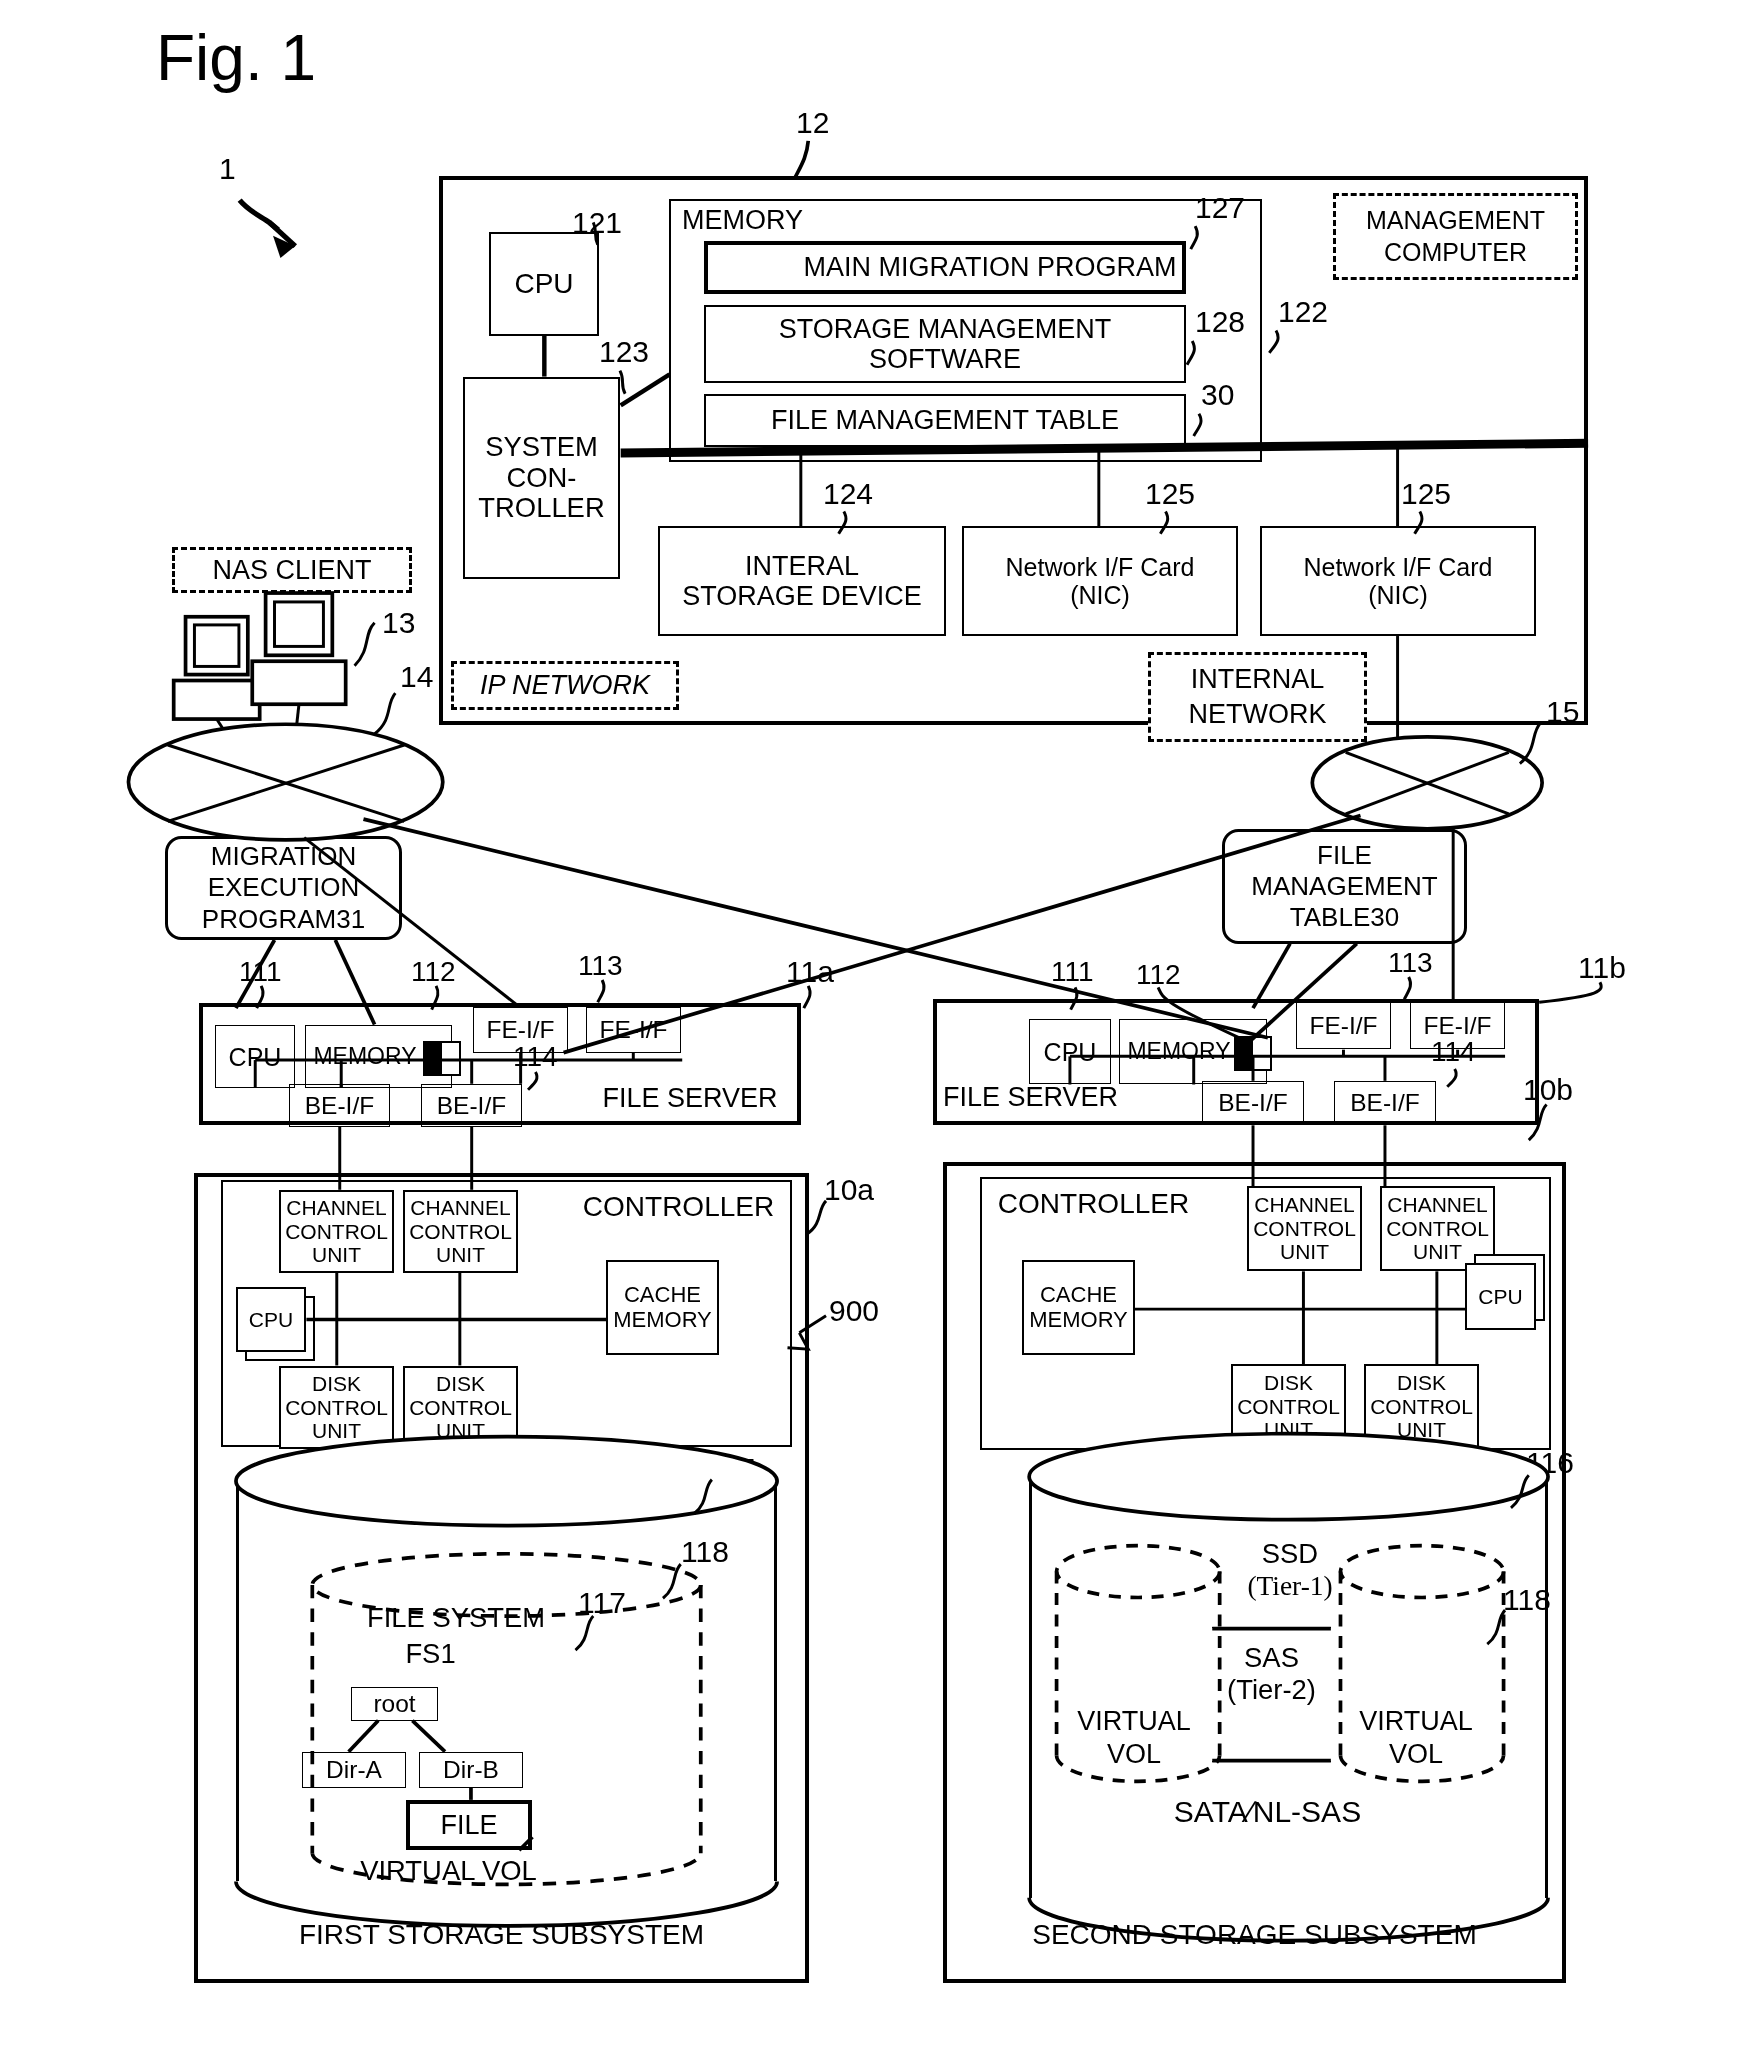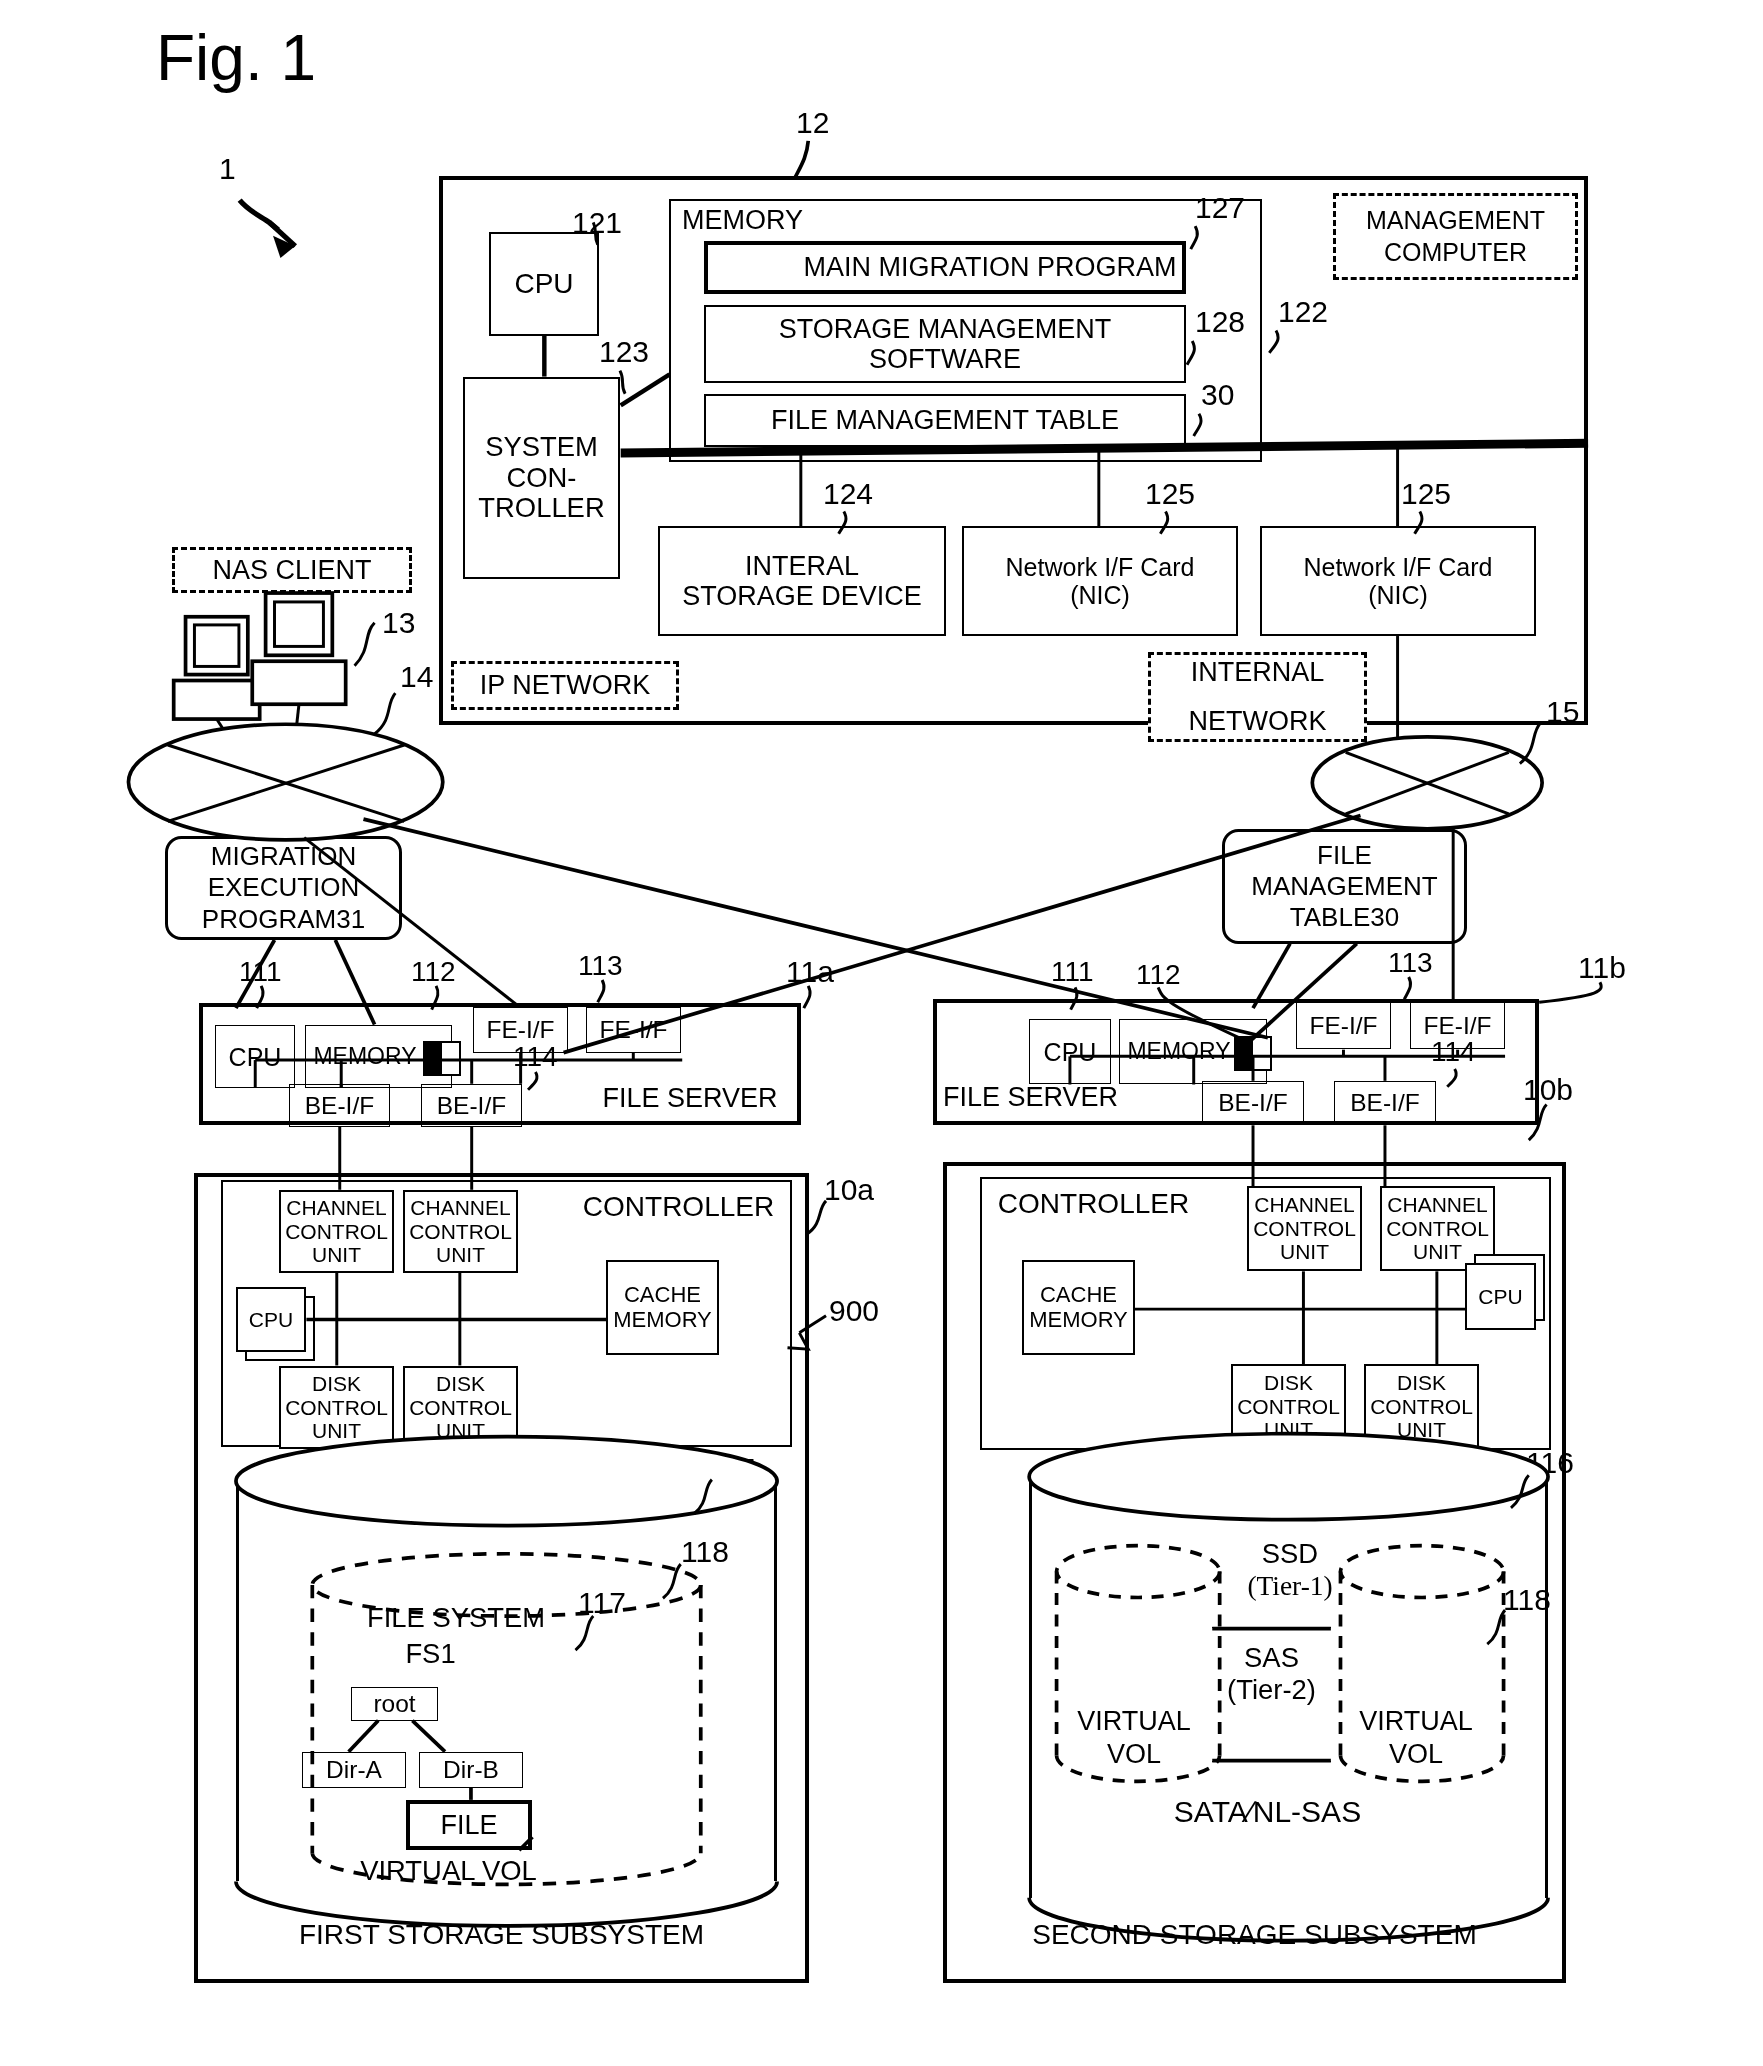--- a/index.html
+++ b/index.html
@@ -94,7 +94,7 @@
   </div>
   <div class="num" style="left:382px;top:606px;">13</div>
 
-  <div class="dashbx ctr" style="left:451px;top:661px;width:228px;height:49px;font-size:27px;">
+  <div class="dashbx ctr" style="left:451px;top:661px;width:228px;height:49px;font-size:27px;font-style:italic;">
     <span>IP NETWORK</span>
   </div>
   <div class="num" style="left:400px;top:660px;">14</div>

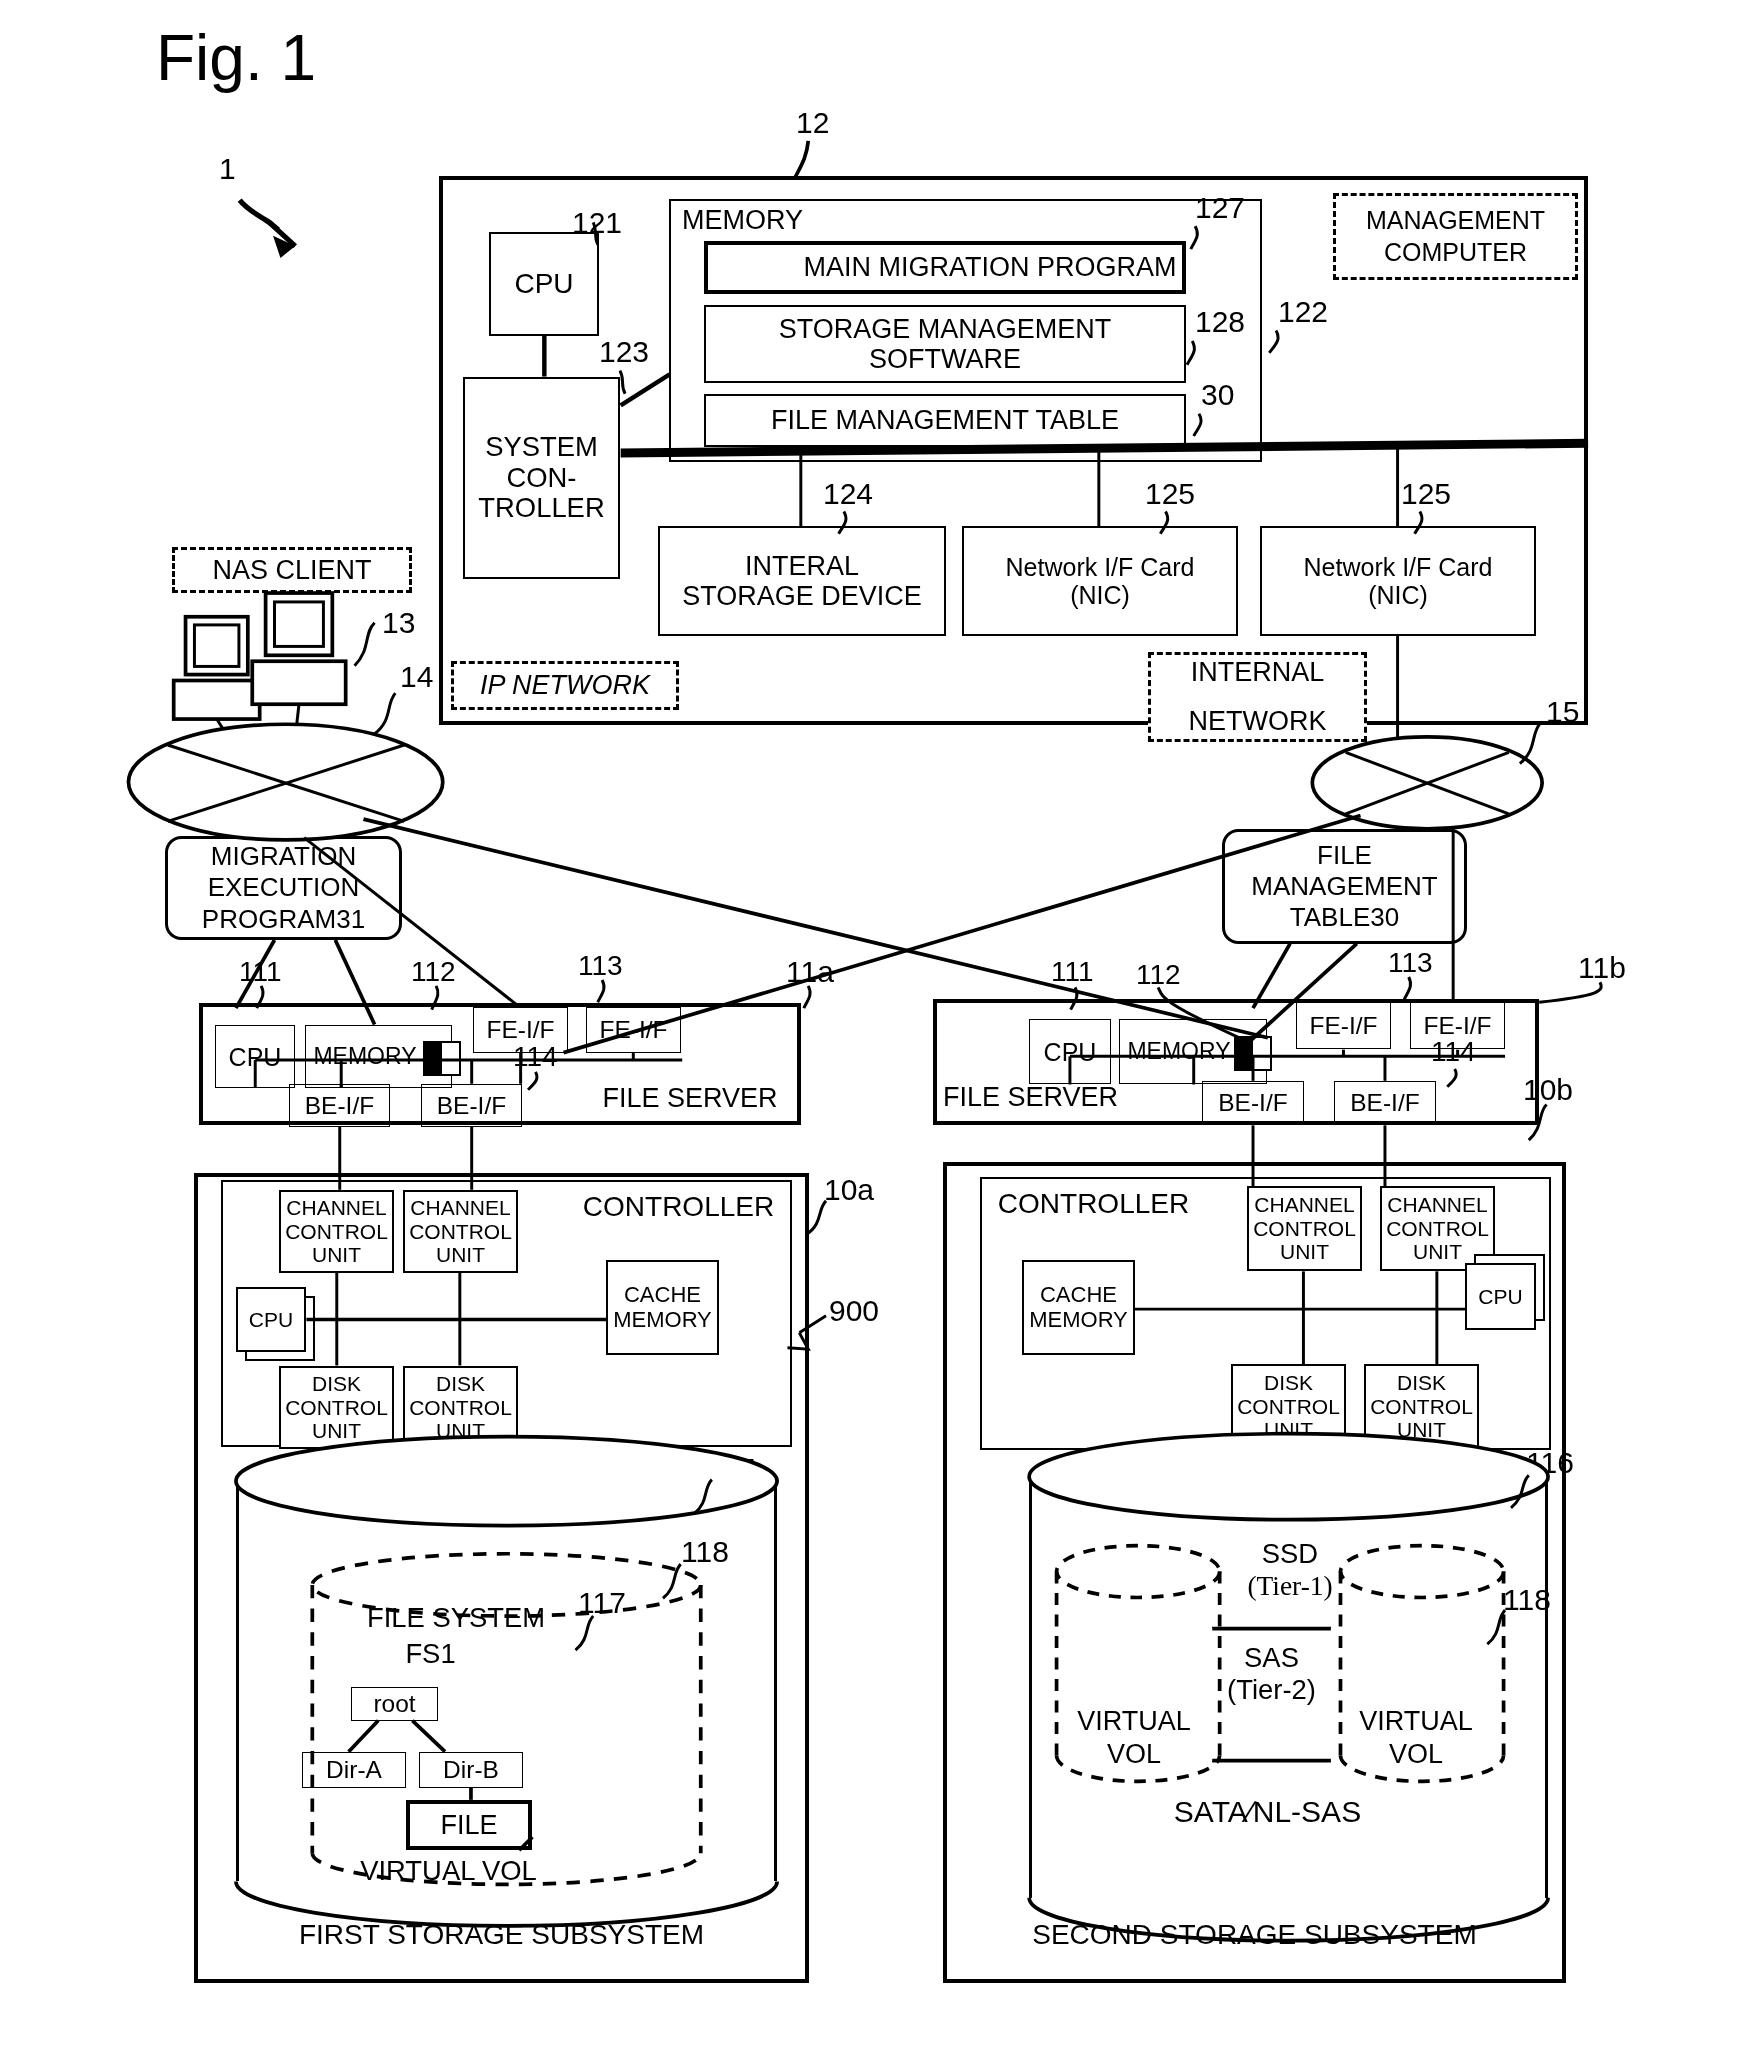--- a/index.html
+++ b/index.html
@@ -99,7 +99,7 @@
   </div>
   <div class="num" style="left:400px;top:660px;">14</div>
 
-  <div class="dashbx ctr" style="left:1148px;top:652px;width:219px;height:90px;font-size:27px;line-height:1.3;flex-direction:column;justify-content:space-between;">
+  <div class="dashbx ctr" style="left:1148px;top:652px;width:219px;height:90px;font-size:27px;line-height:1.3;flex-direction:column;">
     <span>INTERNAL</span>
     <span>NETWORK</span>
   </div>

